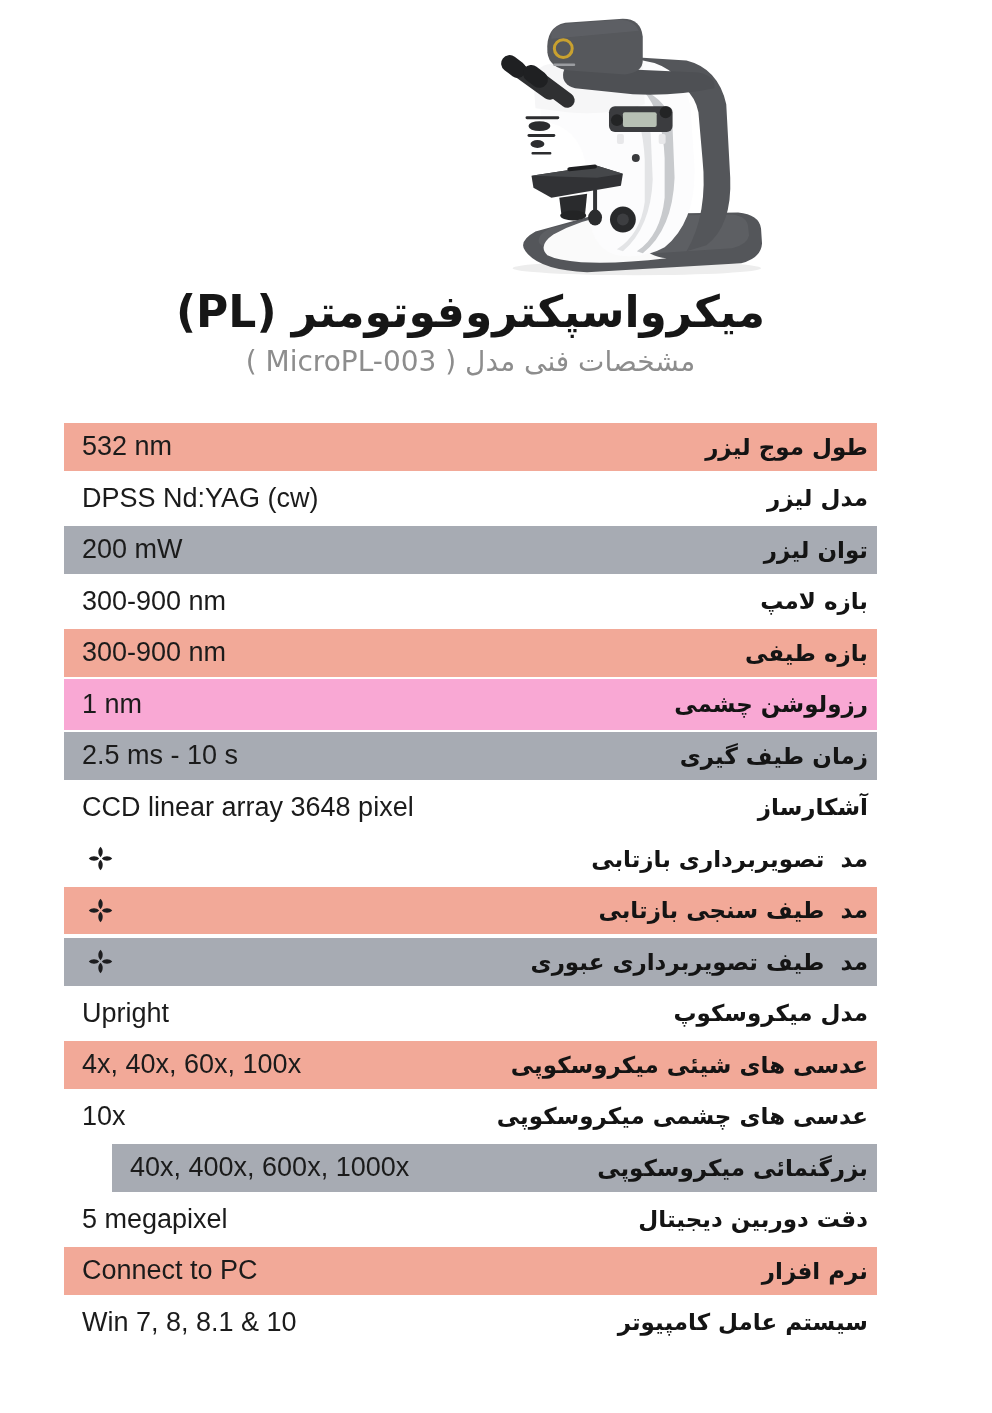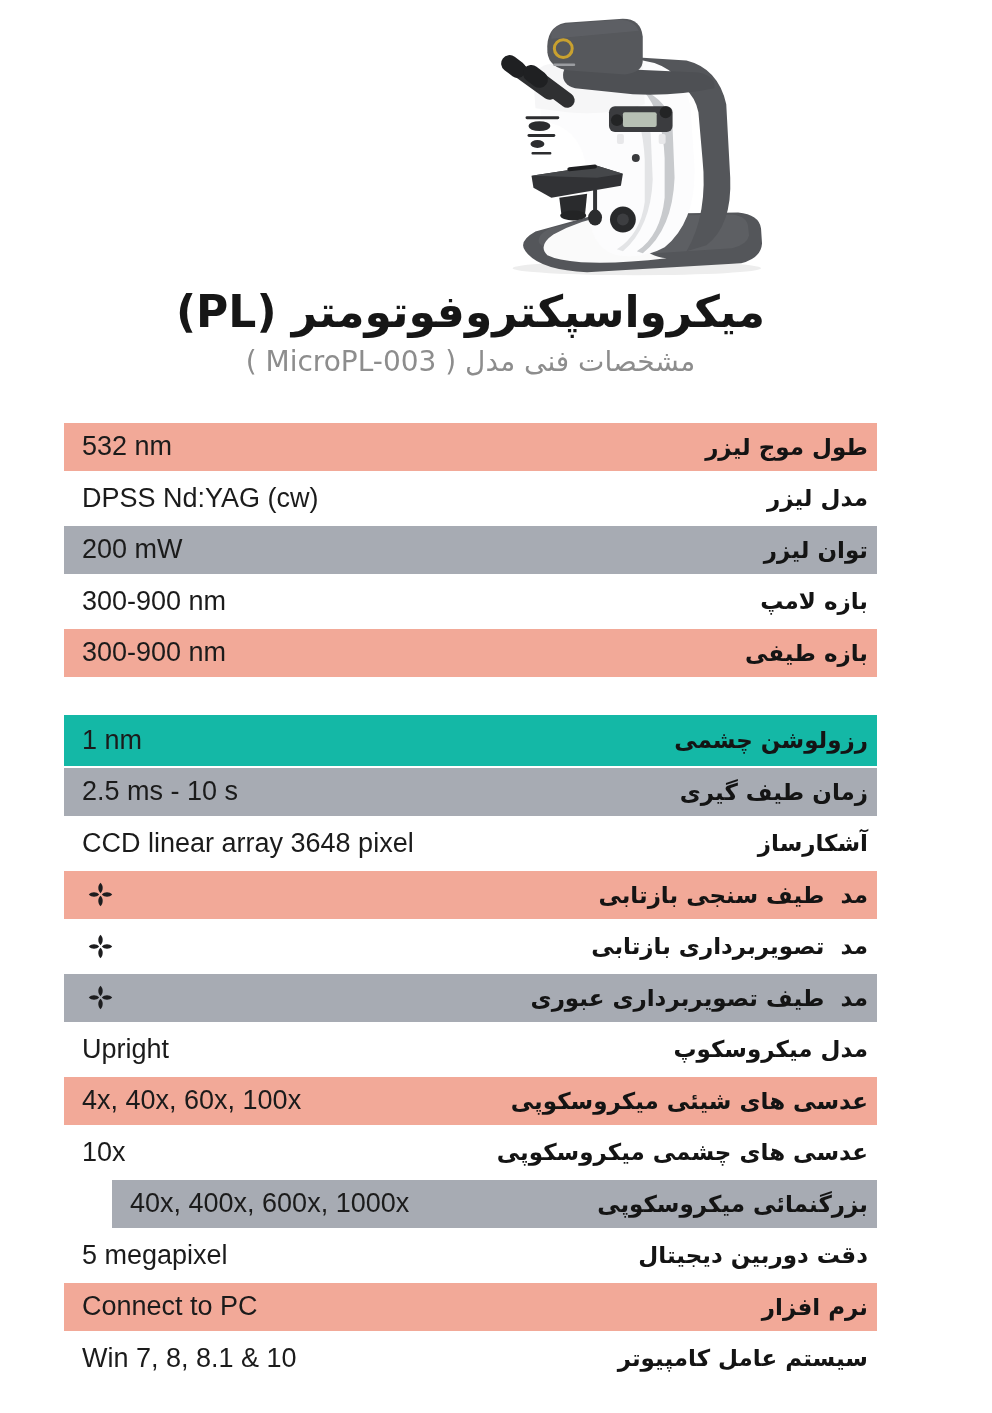--- a/index.html
+++ b/index.html
@@ -156,7 +156,7 @@
     <div class="cell-label">بازه طیفی</div>
   </div>
 
-  <div class="row" style="background-color: #14b8a6; margin-top: 36px;">
+  <div class="row" style="background-color: #f9a8d4;">
     <div class="cell-value">
 
       <span class="value-text">1 nm</span>

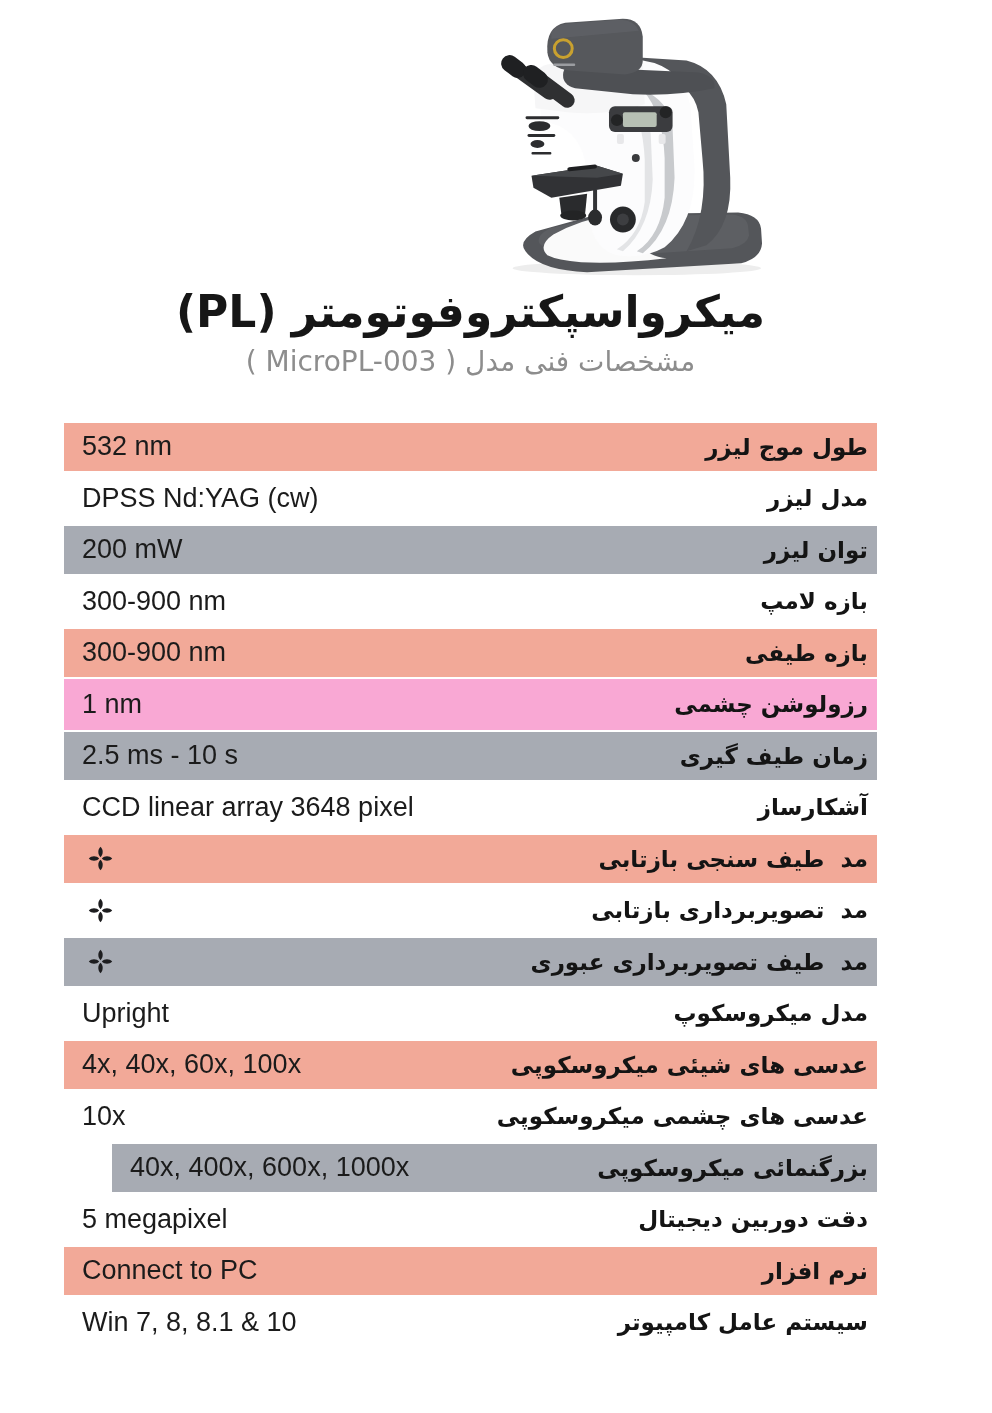--- a/index.html
+++ b/index.html
@@ -180,7 +180,7 @@
     <div class="cell-label">آشکارساز</div>
   </div>
 
-  <div class="row colored" style="background-color: rgb(242, 169, 152);">
+  <div class="row" style="background-color: rgb(255, 255, 255);">
     <div class="cell-value">
       <span class="petal-icon">
         <svg viewBox="0 0 24 24" width="27" height="27">
@@ -194,10 +194,10 @@
       </span>
       <span class="value-text"></span>
     </div>
-    <div class="cell-label">مد&nbsp; طیف سنجی بازتابی</div>
-  </div>
-
-  <div class="row" style="background-color: rgb(255, 255, 255);">
+    <div class="cell-label">مد&nbsp; تصویربرداری بازتابی</div>
+  </div>
+
+  <div class="row colored" style="background-color: rgb(242, 169, 152);">
     <div class="cell-value">
       <span class="petal-icon">
         <svg viewBox="0 0 24 24" width="27" height="27">
@@ -211,7 +211,7 @@
       </span>
       <span class="value-text"></span>
     </div>
-    <div class="cell-label">مد&nbsp; تصویربرداری بازتابی</div>
+    <div class="cell-label">مد&nbsp; طیف سنجی بازتابی</div>
   </div>
 
   <div class="row colored" style="background-color: rgb(167, 171, 179);">

